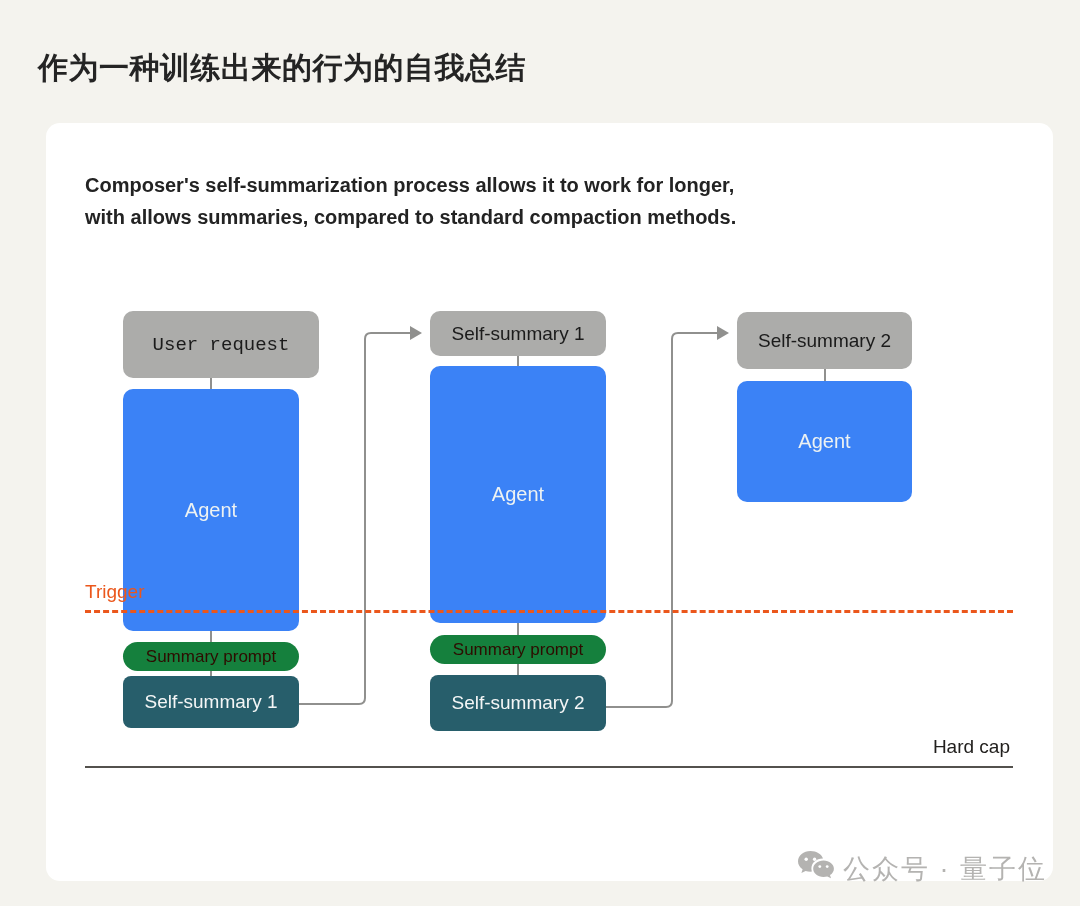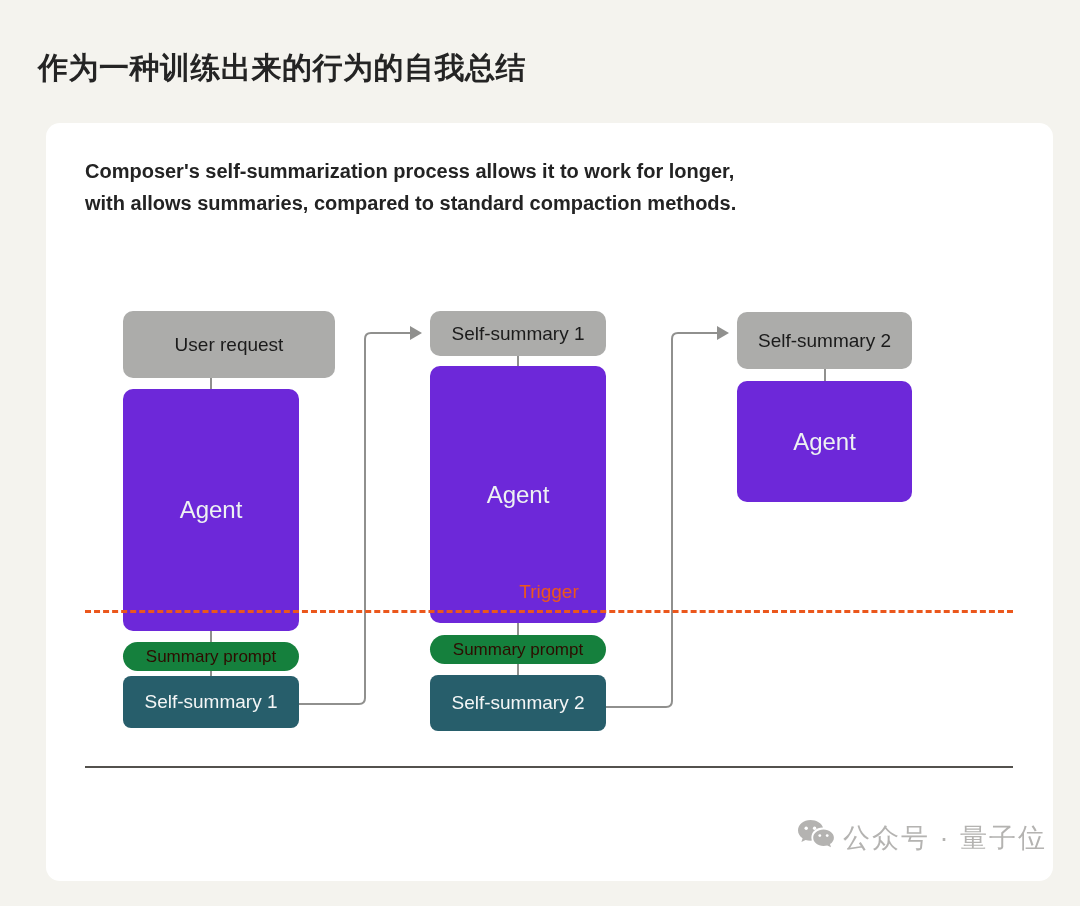--- a/index.html
+++ b/index.html
@@ -21,7 +21,7 @@
     background: #FFFFFF; border-radius: 14px;
   }
   .intro {
-    position: absolute; left: 39px; top: 32px;
+    position: absolute; left: 39px; top: 46px;
     font-size: 20px; font-weight: 700; color: #232323;
     line-height: 32px;
   }

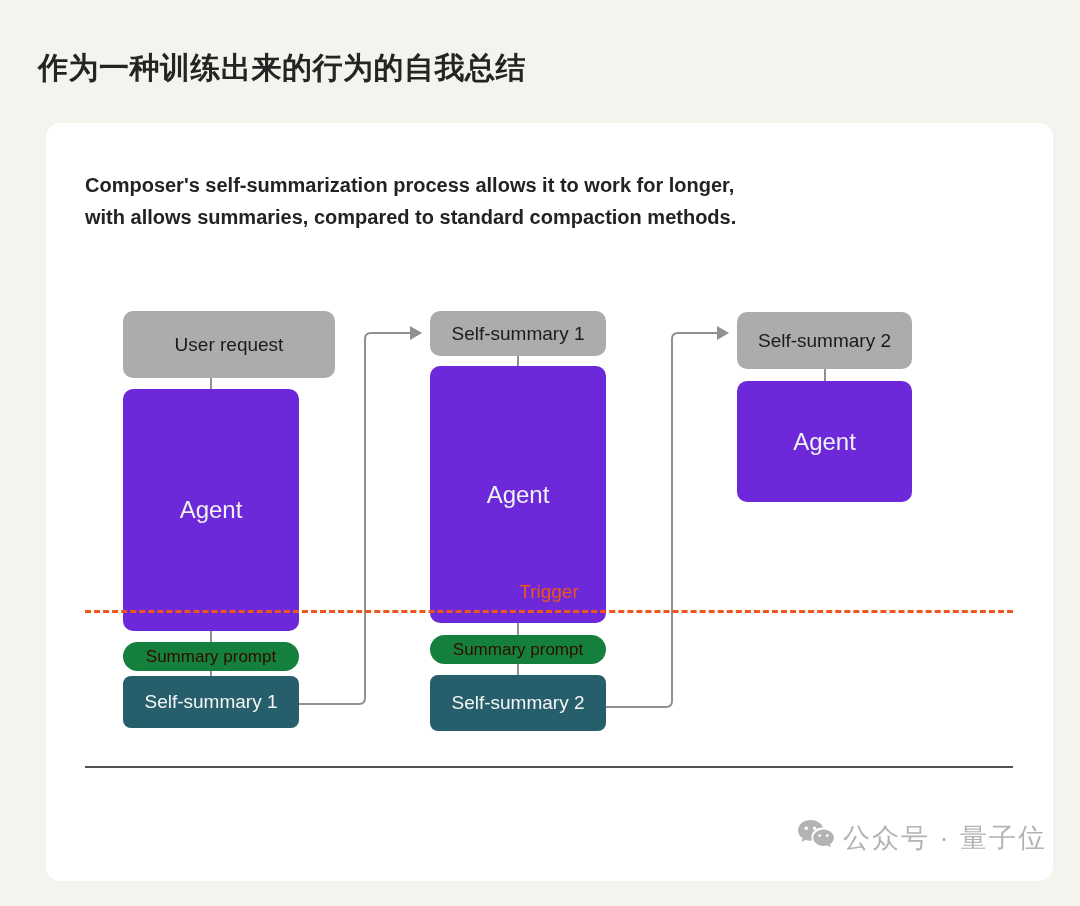--- a/index.html
+++ b/index.html
@@ -47,7 +47,7 @@
     font-size: 19px;
   }
   
-  .c1-top   { left: 77px;  top: 188px; width: 212px; height: 67px; }
+  .c1-top   { left: 77px;  top: 188px; width: 196px; height: 67px; font-family: Liberation Mono, monospace; }
   .c1-agent { left: 77px;  top: 266px; width: 176px; height: 242px; }
   .c1-pill  { left: 77px;  top: 519px; width: 176px; height: 29px; }
   .c1-out   { left: 77px;  top: 553px; width: 176px; height: 52px; }

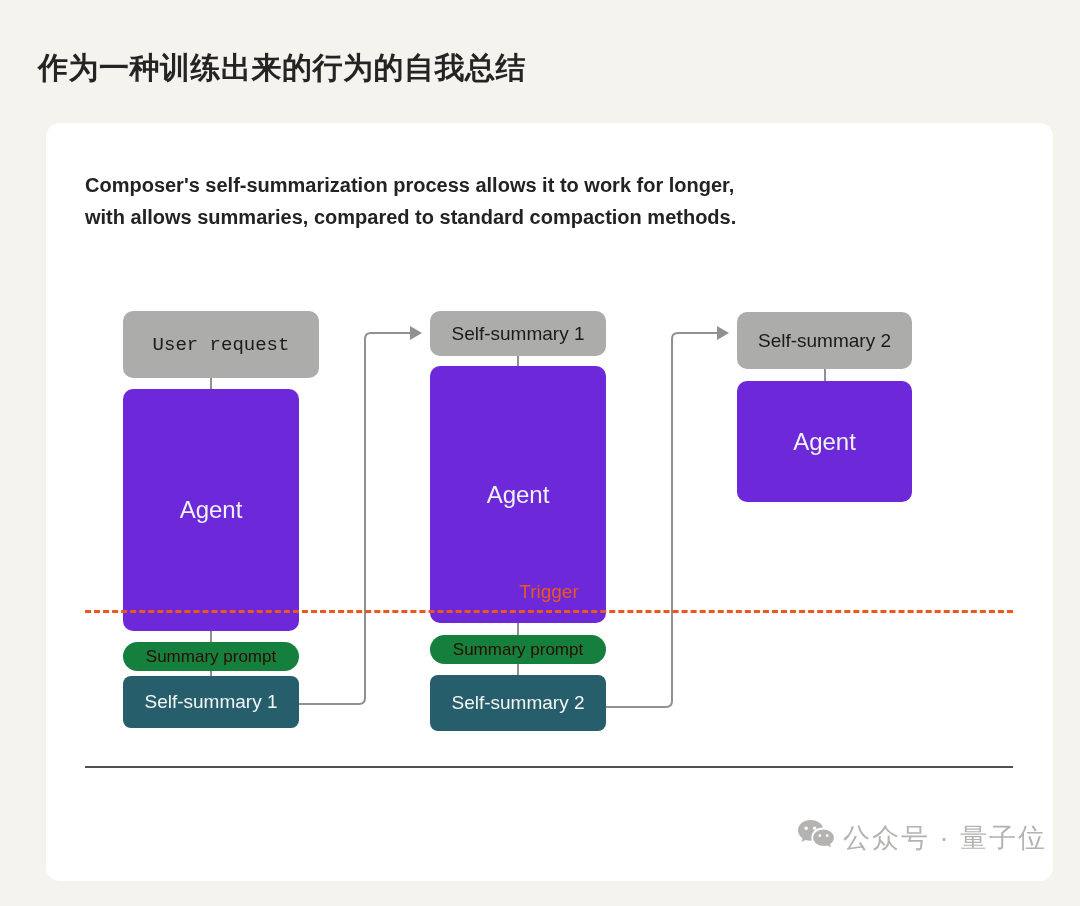--- a/index.html
+++ b/index.html
@@ -32,9 +32,9 @@
     font-size: 19px;
   }
   .agent-box {
-    position: absolute; background: #6d28d9; color: #EDF2F2;
+    position: absolute; background: #3b82f6; color: #EDF2F2;
     border-radius: 10px; display: flex; align-items: center; justify-content: center;
-    font-size: 24px;
+    font-size: 20px;
   }
   .pill {
     position: absolute; background: #15803d; color: #2E0C00;

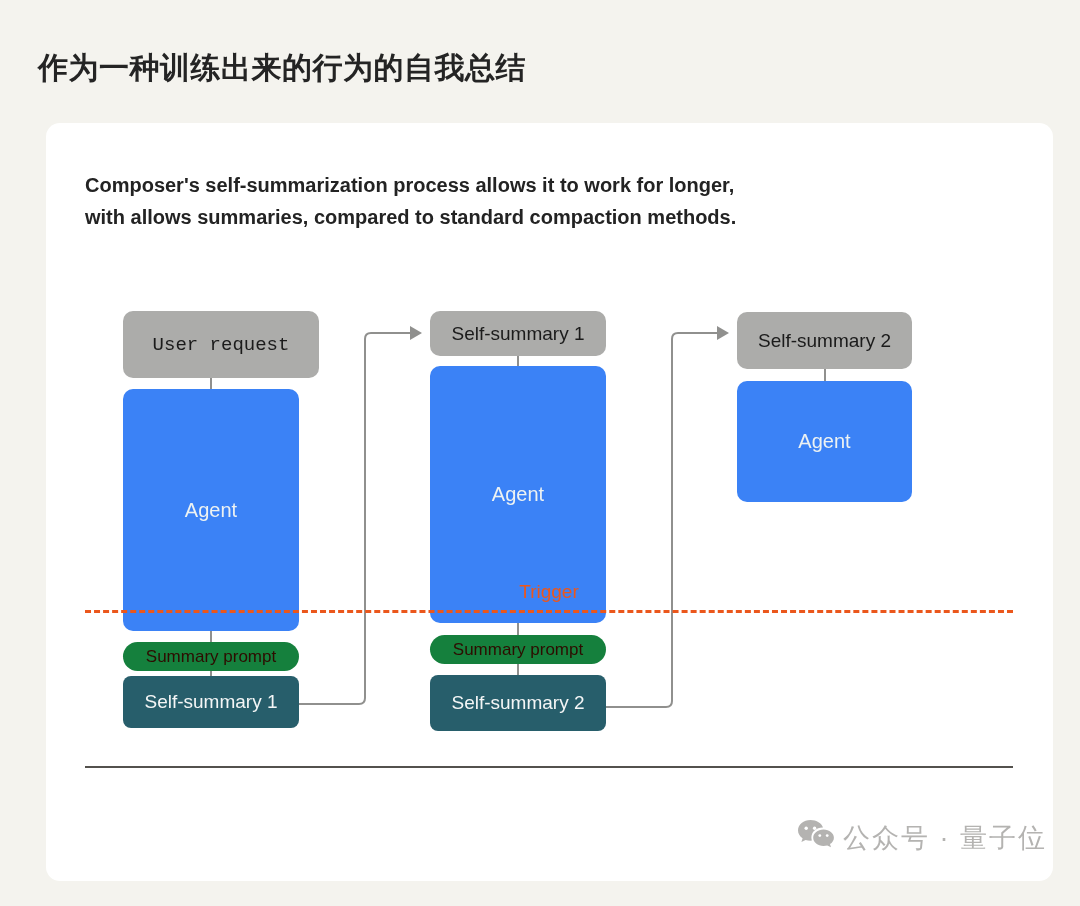--- a/index.html
+++ b/index.html
@@ -70,7 +70,7 @@
   }
   .trigger-label {
     position: absolute; left: 39px; top: 458px; width: 928px;
-    text-align: center; font-size: 19px; color: #EB571C; z-index: 5;
+    text-align: left; font-size: 19px; color: #EB571C; z-index: 5;
   }
   .hardcap-line {
     position: absolute; left: 39px; top: 643px; width: 928px; height: 0;

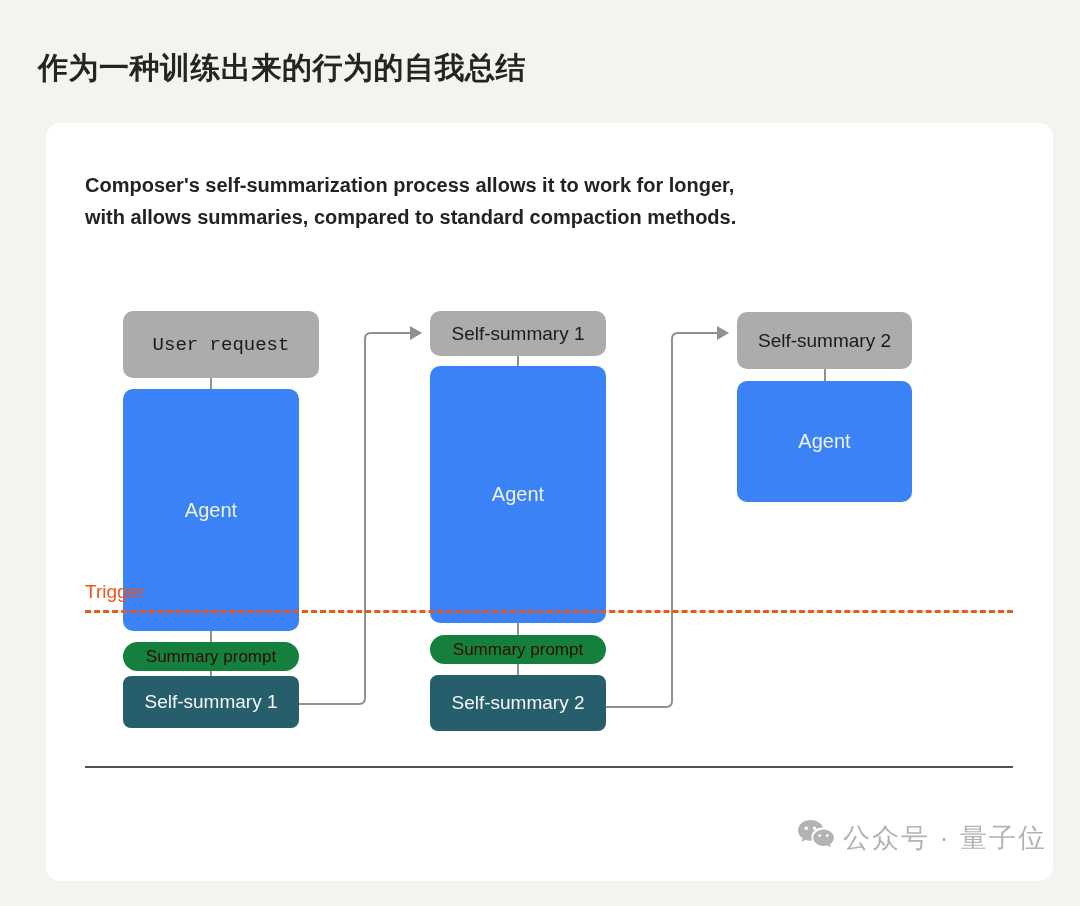--- a/index.html
+++ b/index.html
@@ -143,6 +143,7 @@
   <div class="trigger-label">Trigger</div>
   <div class="trigger-line"></div>
 
+  <div class="hardcap-label">Hard cap</div>
   <div class="hardcap-line"></div>
 
 

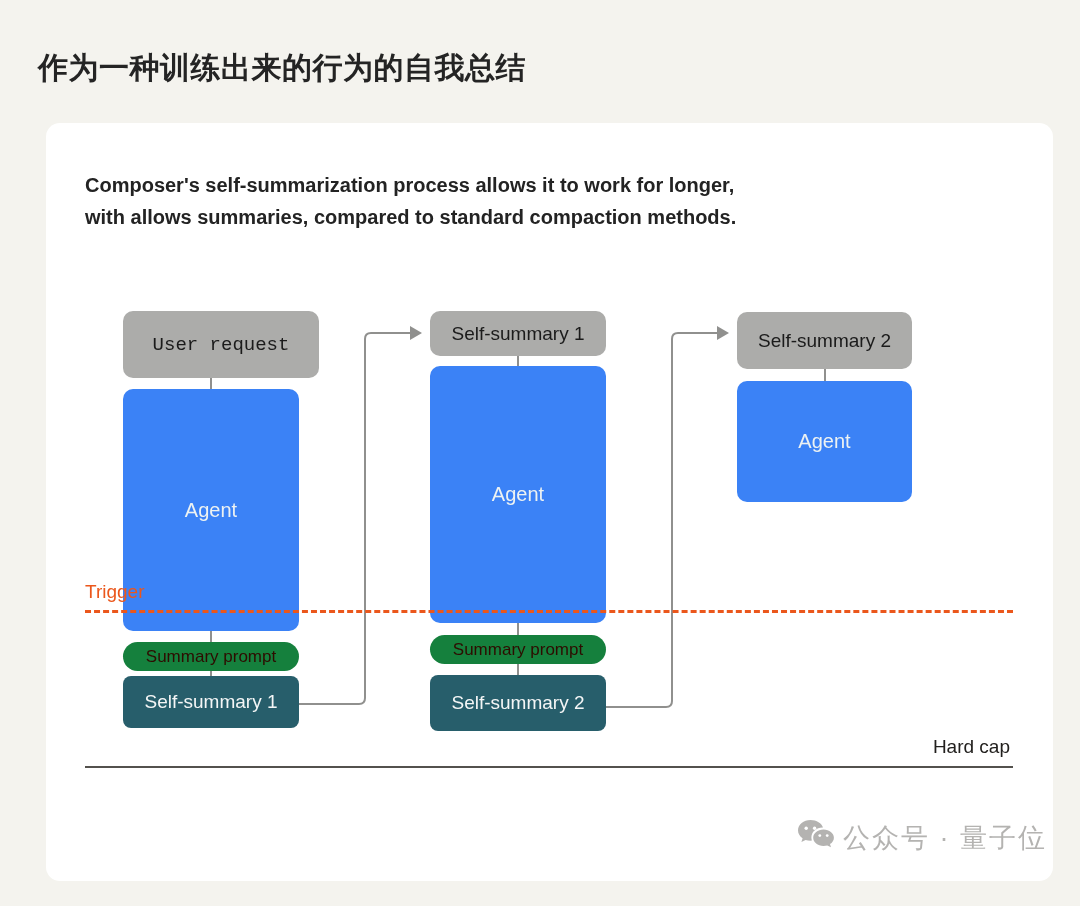--- a/index.html
+++ b/index.html
@@ -89,7 +89,7 @@
     background: #1C5866; margin-right: 9px; vertical-align: -1px;
   }
   .watermark {
-    position: absolute; right: 6px; top: 696px;
+    position: absolute; right: 6px; top: 727px;
     display: flex; align-items: center; gap: 0;
     color: #B4B3B1; font-size: 27px; letter-spacing: 2px;
   }

